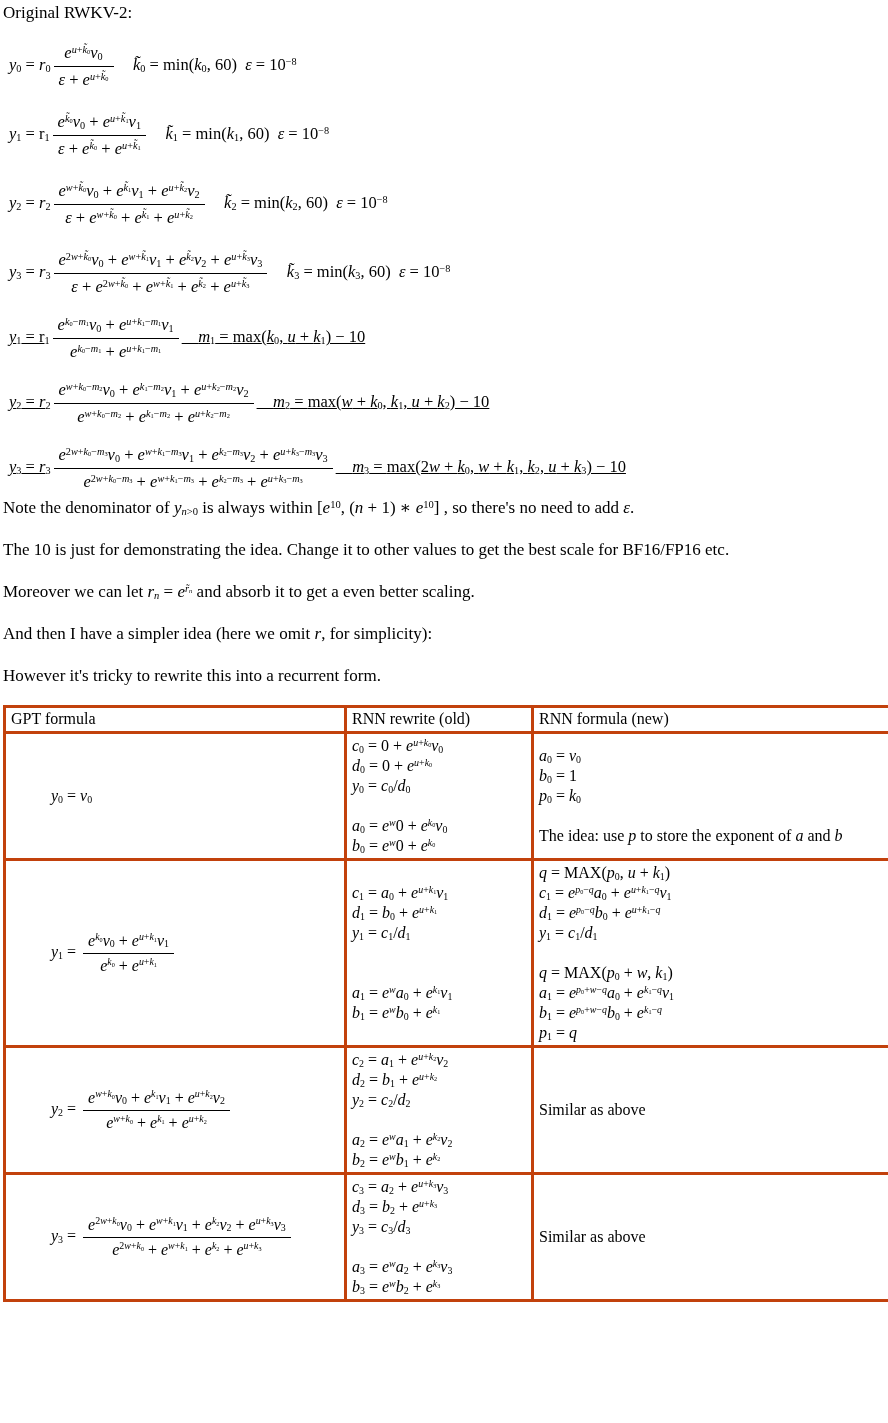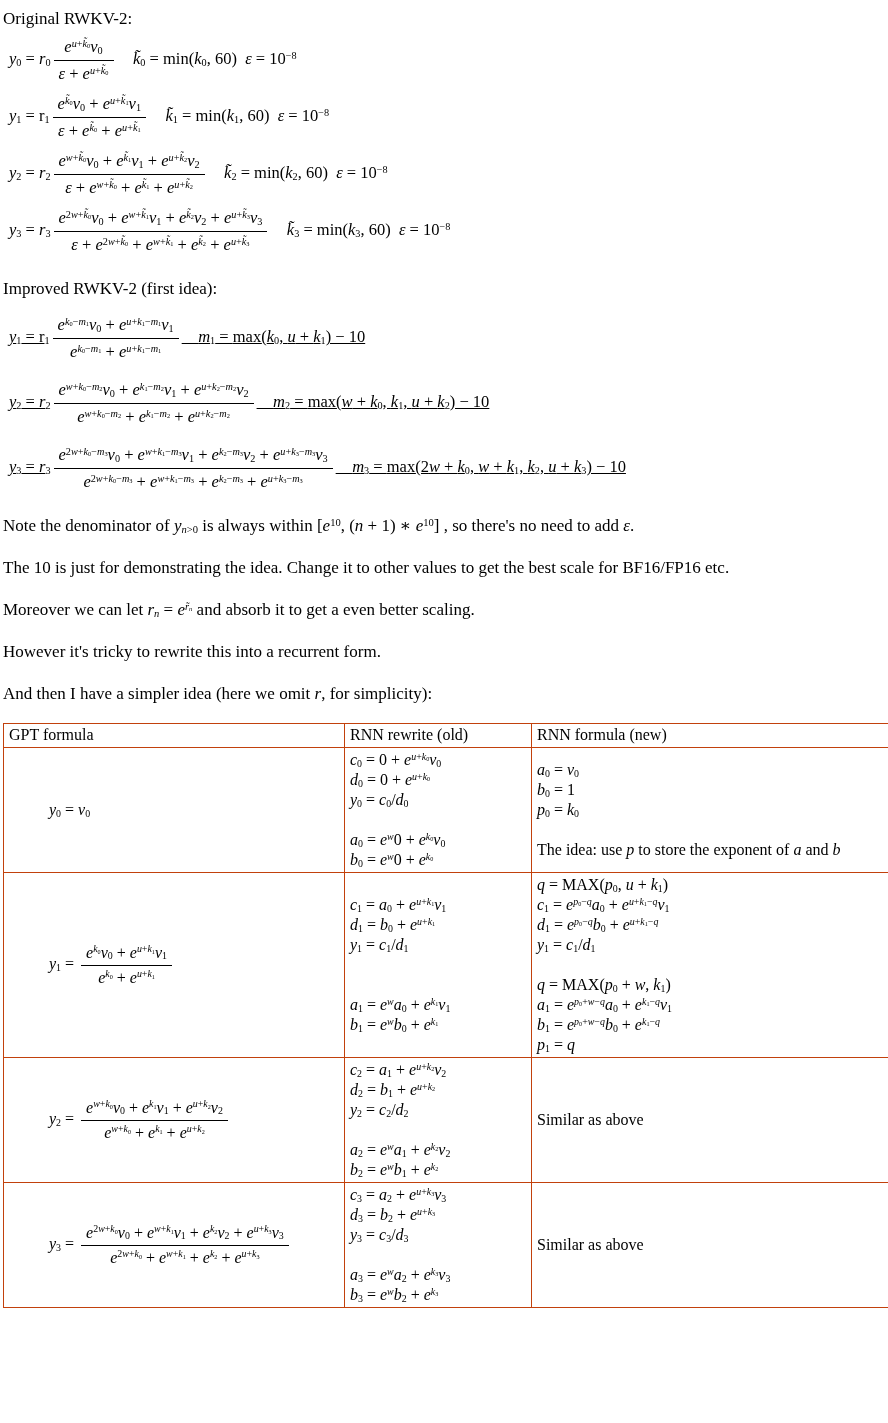--- a/index.html
+++ b/index.html
@@ -8,7 +8,7 @@
     font-family:"Liberation Serif","DejaVu Serif",serif;
     font-size:17px; overflow-x:hidden;
   }
-  .doc { padding:8px 0 0 3px; }
+  .doc { padding:2px 0 0 3px; }
   .heading { line-height:22px; white-space:pre-wrap; }
   .heading.second { margin-top:20px; }
 

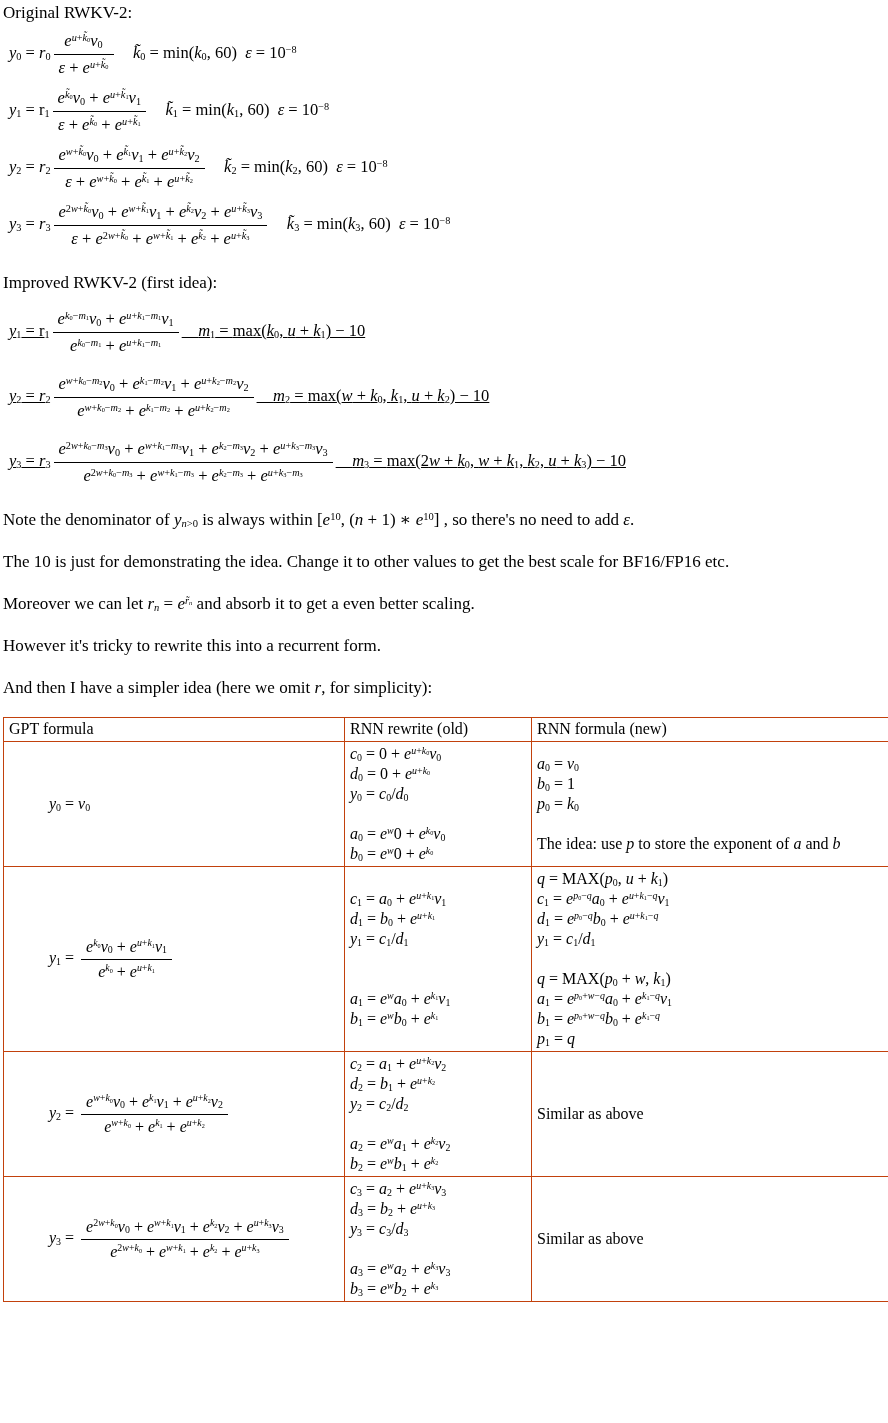--- a/index.html
+++ b/index.html
@@ -14,7 +14,7 @@
 
   
   .frow {
-    margin:4px 0 0 6px; white-space:nowrap; line-height:23px; font-size:16.5px;
+    margin:16px 0 0 6px; white-space:nowrap; line-height:23px; font-size:16.5px;
   }
   .frow.tight { margin-top:12px;text-decoration:underline; }
 

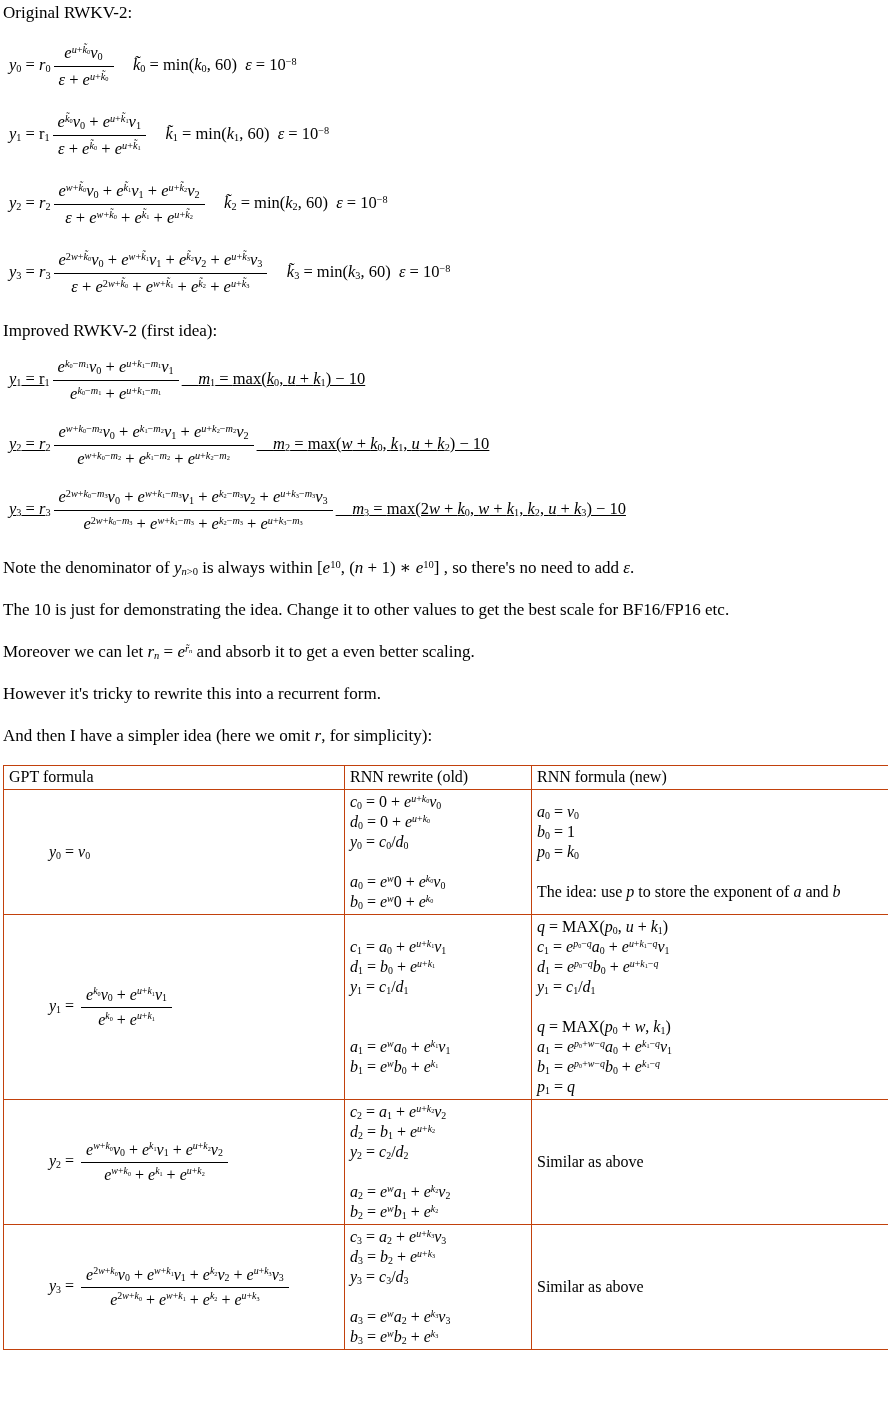--- a/index.html
+++ b/index.html
@@ -60,7 +60,6 @@
   <div class="frow"><i class="v">y</i><sub>2</sub> = <i class="v">r</i><sub>2</sub><span class="frac"><span class="num"><i class="v">e</i><sup><i class="v">w</i>+<i class="v">k̃</i><sub>0</sub></sup><i class="v">v</i><sub>0</sub> + <i class="v">e</i><sup><i class="v">k̃</i><sub>1</sub></sup><i class="v">v</i><sub>1</sub> + <i class="v">e</i><sup><i class="v">u</i>+<i class="v">k̃</i><sub>2</sub></sup><i class="v">v</i><sub>2</sub></span><span class="den"><i class="v">ε</i> + <i class="v">e</i><sup><i class="v">w</i>+<i class="v">k̃</i><sub>0</sub></sup> + <i class="v">e</i><sup><i class="v">k̃</i><sub>1</sub></sup> + <i class="v">e</i><sup><i class="v">u</i>+<i class="v">k̃</i><sub>2</sub></sup></span></span> <i class="v">k̃</i><sub>2</sub> = <span class="up">min</span>(<i class="v">k</i><sub>2</sub>, 60) <i class="v">ε</i> = 10<sup>−8</sup></div>
   <div class="frow"><i class="v">y</i><sub>3</sub> = <i class="v">r</i><sub>3</sub><span class="frac"><span class="num"><i class="v">e</i><sup>2<i class="v">w</i>+<i class="v">k̃</i><sub>0</sub></sup><i class="v">v</i><sub>0</sub> + <i class="v">e</i><sup><i class="v">w</i>+<i class="v">k̃</i><sub>1</sub></sup><i class="v">v</i><sub>1</sub> + <i class="v">e</i><sup><i class="v">k̃</i><sub>2</sub></sup><i class="v">v</i><sub>2</sub> + <i class="v">e</i><sup><i class="v">u</i>+<i class="v">k̃</i><sub>3</sub></sup><i class="v">v</i><sub>3</sub></span><span class="den"><i class="v">ε</i> + <i class="v">e</i><sup>2<i class="v">w</i>+<i class="v">k̃</i><sub>0</sub></sup> + <i class="v">e</i><sup><i class="v">w</i>+<i class="v">k̃</i><sub>1</sub></sup> + <i class="v">e</i><sup><i class="v">k̃</i><sub>2</sub></sup> + <i class="v">e</i><sup><i class="v">u</i>+<i class="v">k̃</i><sub>3</sub></sup></span></span> <i class="v">k̃</i><sub>3</sub> = <span class="up">min</span>(<i class="v">k</i><sub>3</sub>, 60) <i class="v">ε</i> = 10<sup>−8</sup></div>
 
-  <div class="heading second">Improved RWKV-2 (first idea):</div>
   <div class="frow tight"><i class="v">y</i><sub>1</sub> = <span class="up">r</span><sub>1</sub><span class="frac"><span class="num"><i class="v">e</i><sup><i class="v">k</i><sub>0</sub>−<i class="v">m</i><sub>1</sub></sup><i class="v">v</i><sub>0</sub> + <i class="v">e</i><sup><i class="v">u</i>+<i class="v">k</i><sub>1</sub>−<i class="v">m</i><sub>1</sub></sup><i class="v">v</i><sub>1</sub></span><span class="den"><i class="v">e</i><sup><i class="v">k</i><sub>0</sub>−<i class="v">m</i><sub>1</sub></sup> + <i class="v">e</i><sup><i class="v">u</i>+<i class="v">k</i><sub>1</sub>−<i class="v">m</i><sub>1</sub></sup></span></span> <i class="v">m</i><sub>1</sub> = <span class="up">max</span>(<i class="v">k</i><sub>0</sub>, <i class="v">u</i> + <i class="v">k</i><sub>1</sub>) − 10</div>
   <div class="frow tight"><i class="v">y</i><sub>2</sub> = <i class="v">r</i><sub>2</sub><span class="frac"><span class="num"><i class="v">e</i><sup><i class="v">w</i>+<i class="v">k</i><sub>0</sub>−<i class="v">m</i><sub>2</sub></sup><i class="v">v</i><sub>0</sub> + <i class="v">e</i><sup><i class="v">k</i><sub>1</sub>−<i class="v">m</i><sub>2</sub></sup><i class="v">v</i><sub>1</sub> + <i class="v">e</i><sup><i class="v">u</i>+<i class="v">k</i><sub>2</sub>−<i class="v">m</i><sub>2</sub></sup><i class="v">v</i><sub>2</sub></span><span class="den"><i class="v">e</i><sup><i class="v">w</i>+<i class="v">k</i><sub>0</sub>−<i class="v">m</i><sub>2</sub></sup> + <i class="v">e</i><sup><i class="v">k</i><sub>1</sub>−<i class="v">m</i><sub>2</sub></sup> + <i class="v">e</i><sup><i class="v">u</i>+<i class="v">k</i><sub>2</sub>−<i class="v">m</i><sub>2</sub></sup></span></span> <i class="v">m</i><sub>2</sub> = <span class="up">max</span>(<i class="v">w</i> + <i class="v">k</i><sub>0</sub>, <i class="v">k</i><sub>1</sub>, <i class="v">u</i> + <i class="v">k</i><sub>2</sub>) − 10</div>
   <div class="frow tight"><i class="v">y</i><sub>3</sub> = <i class="v">r</i><sub>3</sub><span class="frac"><span class="num"><i class="v">e</i><sup>2<i class="v">w</i>+<i class="v">k</i><sub>0</sub>−<i class="v">m</i><sub>3</sub></sup><i class="v">v</i><sub>0</sub> + <i class="v">e</i><sup><i class="v">w</i>+<i class="v">k</i><sub>1</sub>−<i class="v">m</i><sub>3</sub></sup><i class="v">v</i><sub>1</sub> + <i class="v">e</i><sup><i class="v">k</i><sub>2</sub>−<i class="v">m</i><sub>3</sub></sup><i class="v">v</i><sub>2</sub> + <i class="v">e</i><sup><i class="v">u</i>+<i class="v">k</i><sub>3</sub>−<i class="v">m</i><sub>3</sub></sup><i class="v">v</i><sub>3</sub></span><span class="den"><i class="v">e</i><sup>2<i class="v">w</i>+<i class="v">k</i><sub>0</sub>−<i class="v">m</i><sub>3</sub></sup> + <i class="v">e</i><sup><i class="v">w</i>+<i class="v">k</i><sub>1</sub>−<i class="v">m</i><sub>3</sub></sup> + <i class="v">e</i><sup><i class="v">k</i><sub>2</sub>−<i class="v">m</i><sub>3</sub></sup> + <i class="v">e</i><sup><i class="v">u</i>+<i class="v">k</i><sub>3</sub>−<i class="v">m</i><sub>3</sub></sup></span></span> <i class="v">m</i><sub>3</sub> = <span class="up">max</span>(2<i class="v">w</i> + <i class="v">k</i><sub>0</sub>, <i class="v">w</i> + <i class="v">k</i><sub>1</sub>, <i class="v">k</i><sub>2</sub>, <i class="v">u</i> + <i class="v">k</i><sub>3</sub>) − 10</div>

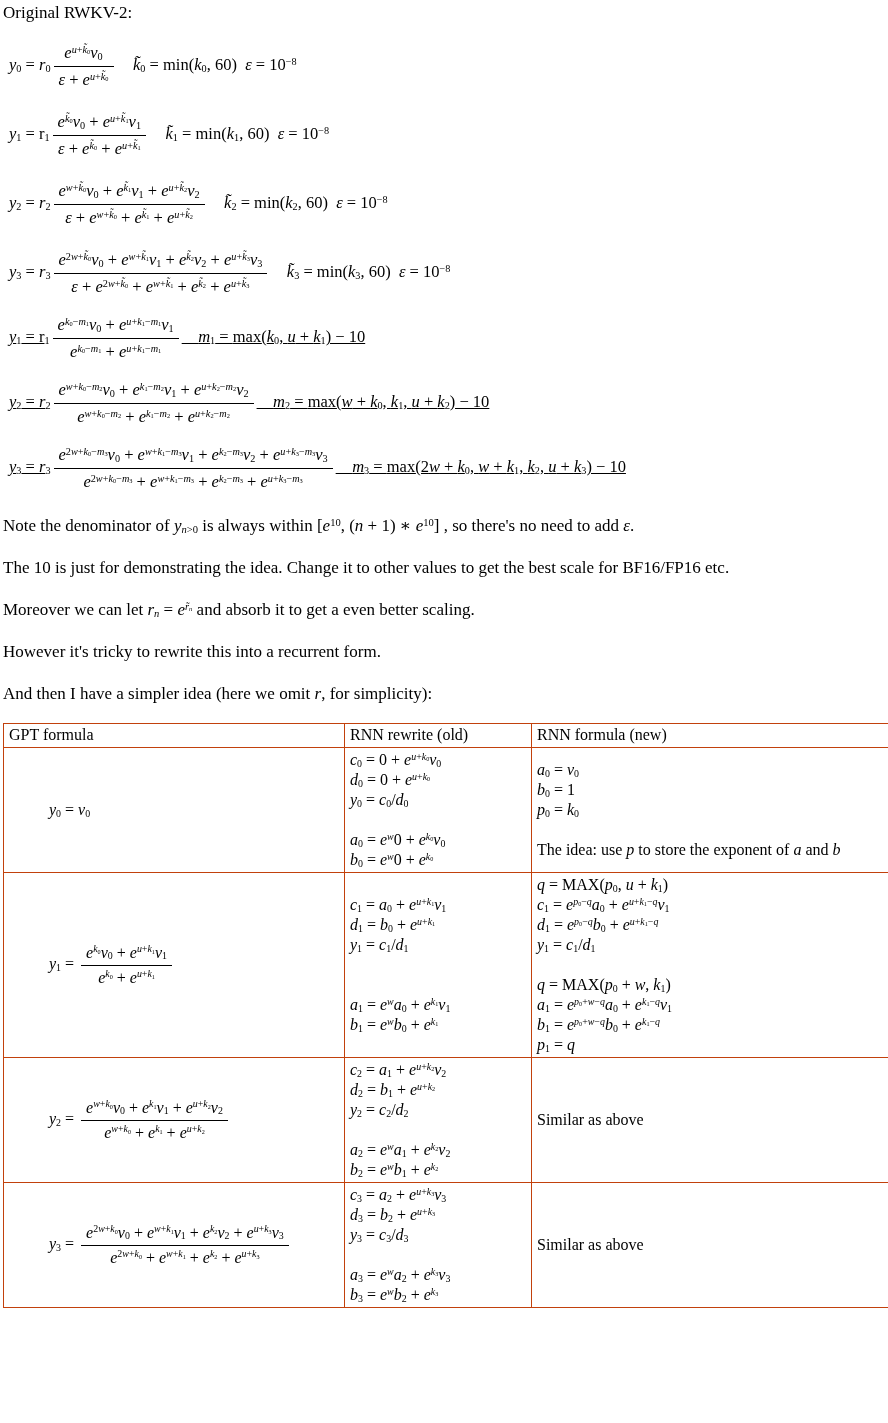--- a/index.html
+++ b/index.html
@@ -20,7 +20,7 @@
 
   
   .para { margin:19px 0 0 0; line-height:23px; white-space:pre-wrap; }
-  .para.first { margin-top:19px; }
+  .para.first { margin-top:1px; }
 
   
   i.v { font-style:italic; }

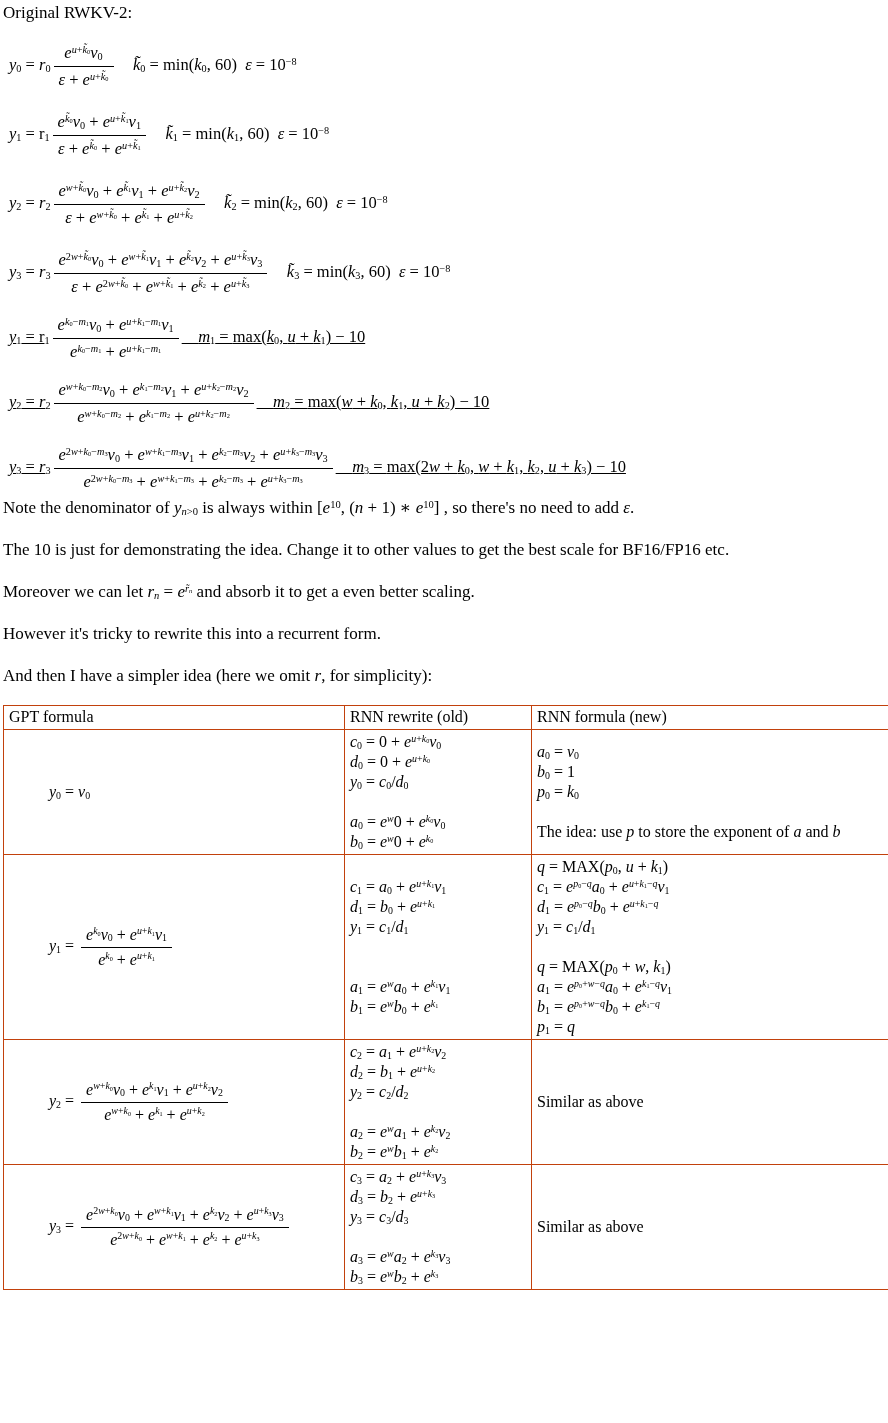--- a/index.html
+++ b/index.html
@@ -67,8 +67,8 @@
   <div class="para first"><span class="up">Note the denominator of </span><i class="v">y</i><sub><i class="v">n</i>&gt;0</sub><span class="up"> is always within </span>[<i class="v">e</i><sup>10</sup>, (<i class="v">n</i> + 1) ∗ <i class="v">e</i><sup>10</sup>] <span class="up">, so there's no need to add </span><i class="v">ε</i><span class="up">.</span></div>
   <div class="para"><span class="up">The 10 is just for demonstrating the idea. Change it to other values to get the best scale for BF16/FP16 etc.</span></div>
   <div class="para"><span class="up">Moreover we can let </span><i class="v">r</i><sub><i class="v">n</i></sub> = <i class="v">e</i><sup><i class="v">r̃</i><sub><i class="v">n</i></sub></sup><span class="up"> and absorb it to get a even better scaling.</span></div>
+  <div class="para"><span class="up">And then I have a simpler idea (here we omit </span><i class="v">r</i><span class="up">, for simplicity):</span></div>
   <div class="para"><span class="up">However it's tricky to rewrite this into a recurrent form.</span></div>
-  <div class="para"><span class="up">And then I have a simpler idea (here we omit </span><i class="v">r</i><span class="up">, for simplicity):</span></div>
 
   <table class="cmp">
     <colgroup>

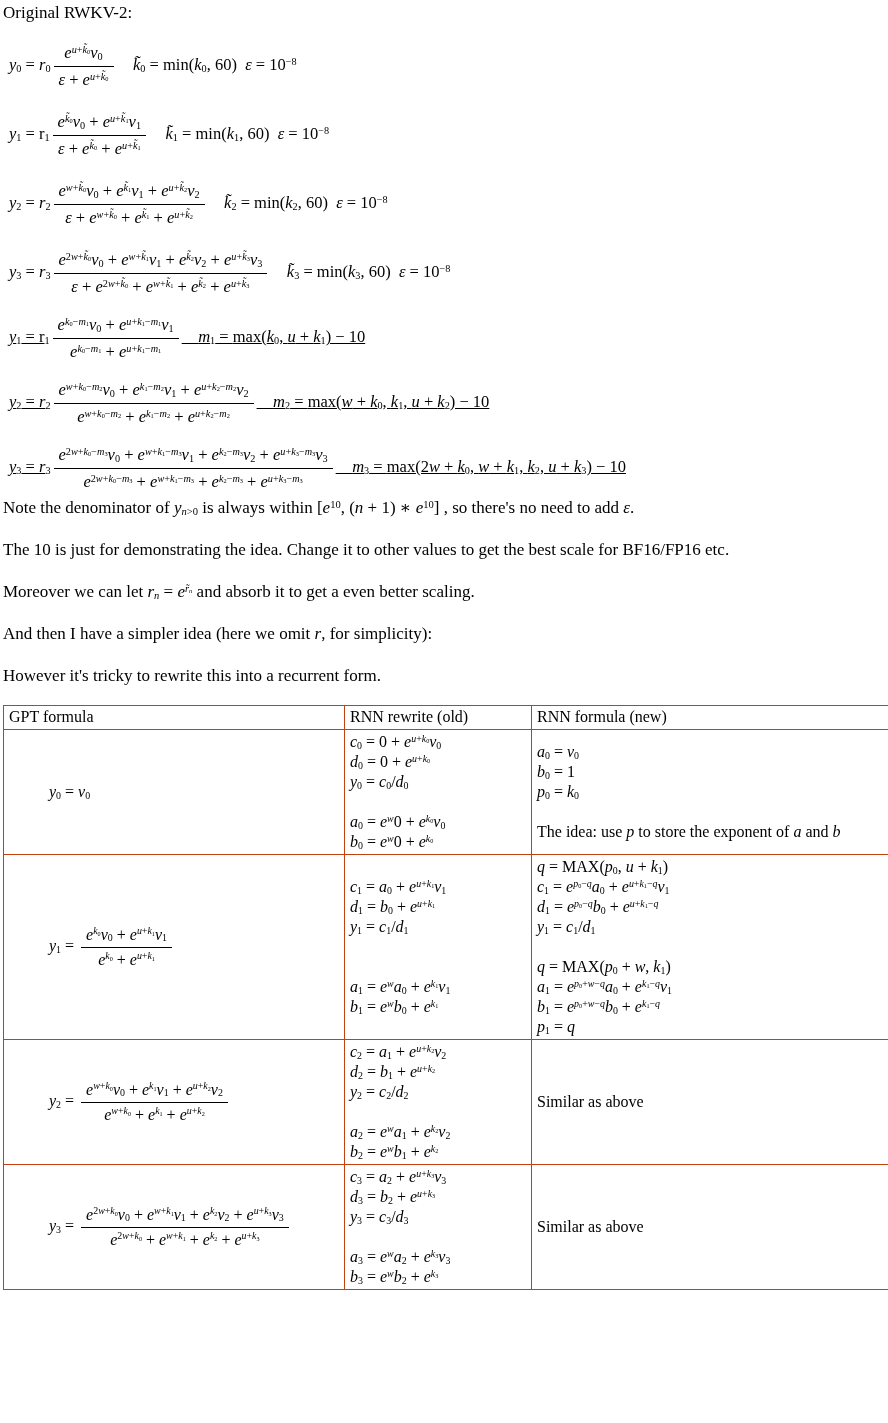--- a/index.html
+++ b/index.html
@@ -39,7 +39,7 @@
   table.cmp col.c1 { width:341px; }
   table.cmp col.c2 { width:187px; }
   table.cmp col.c3 { width:359px; }
-  table.cmp th, table.cmp td { border:1px solid #c2410c; }
+  table.cmp th, table.cmp td { border:3px solid #c2410c; }
   table.cmp th {
     font-weight:normal; text-align:left; padding:0 4px 1px 5px; line-height:22px;
   }

